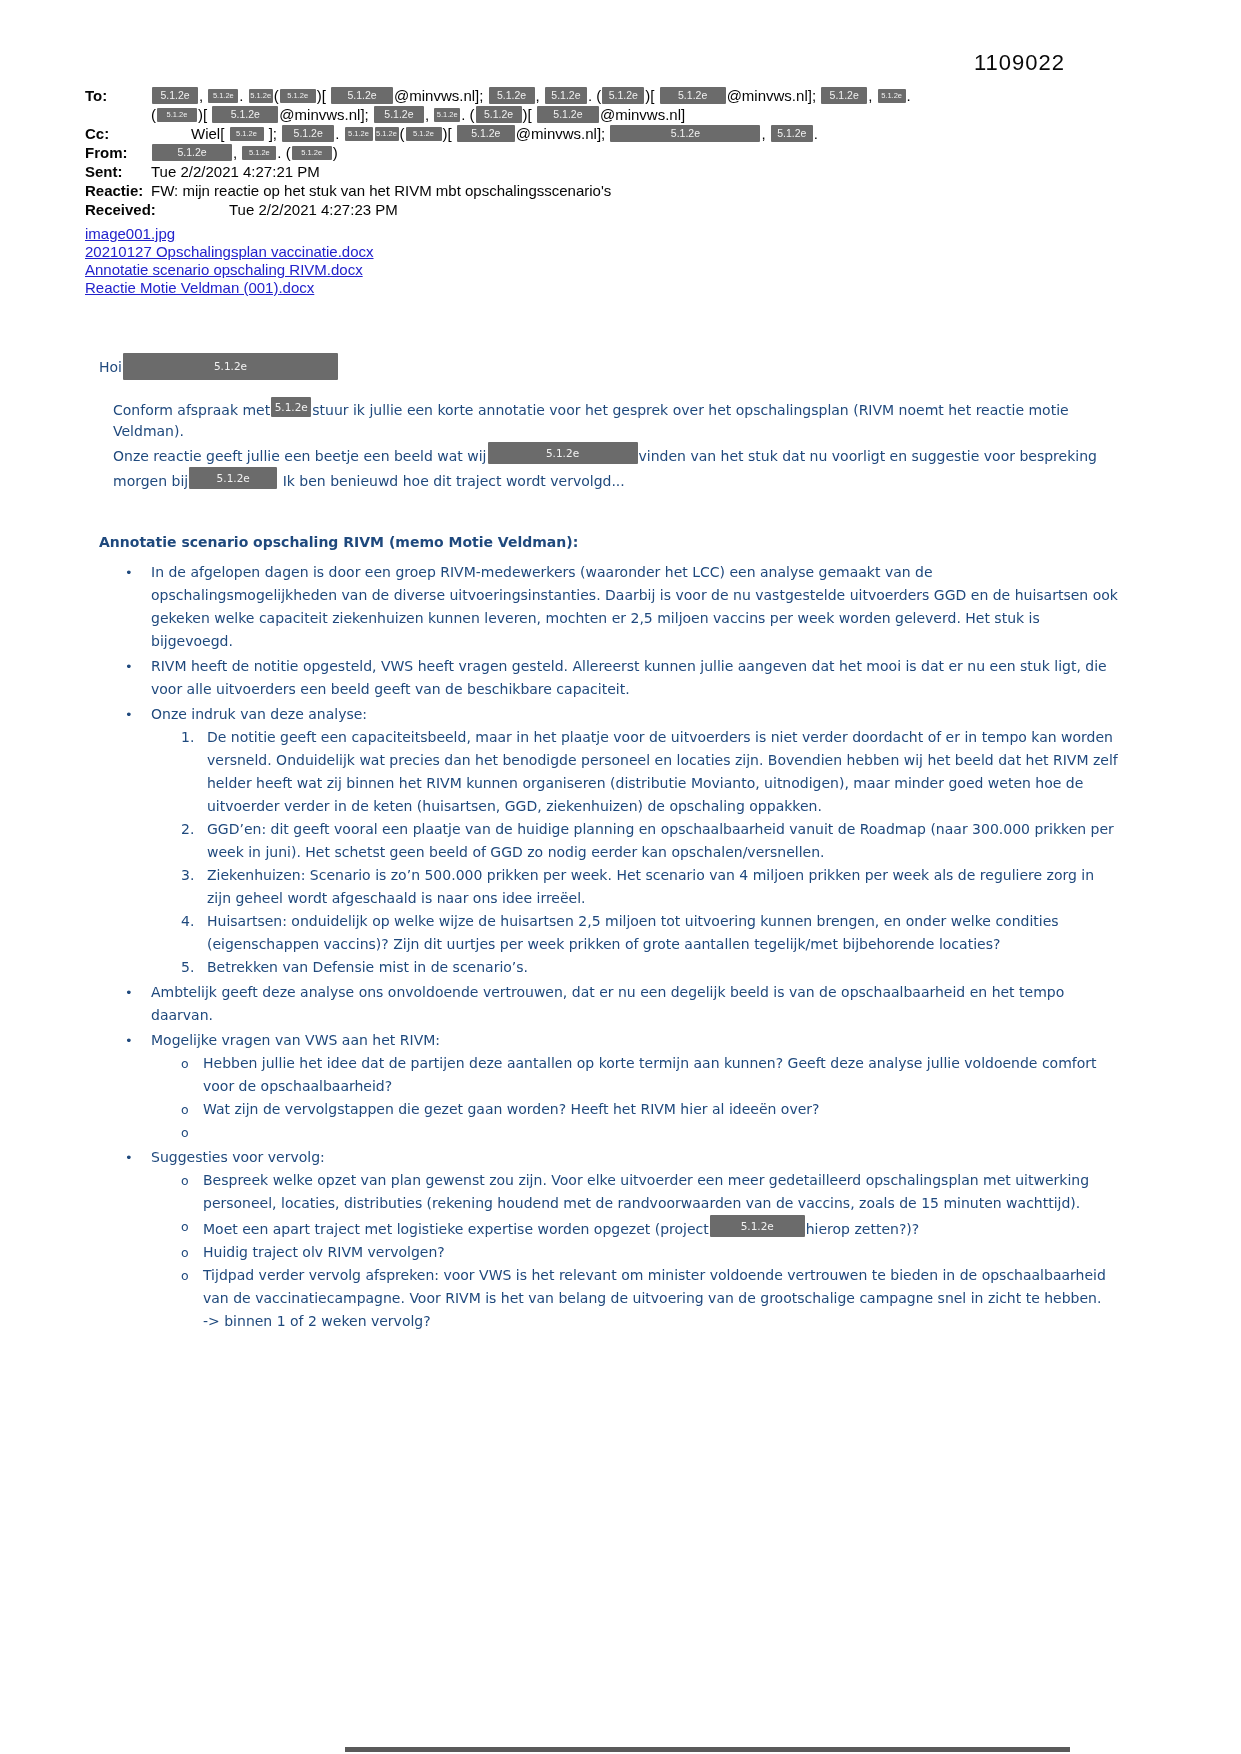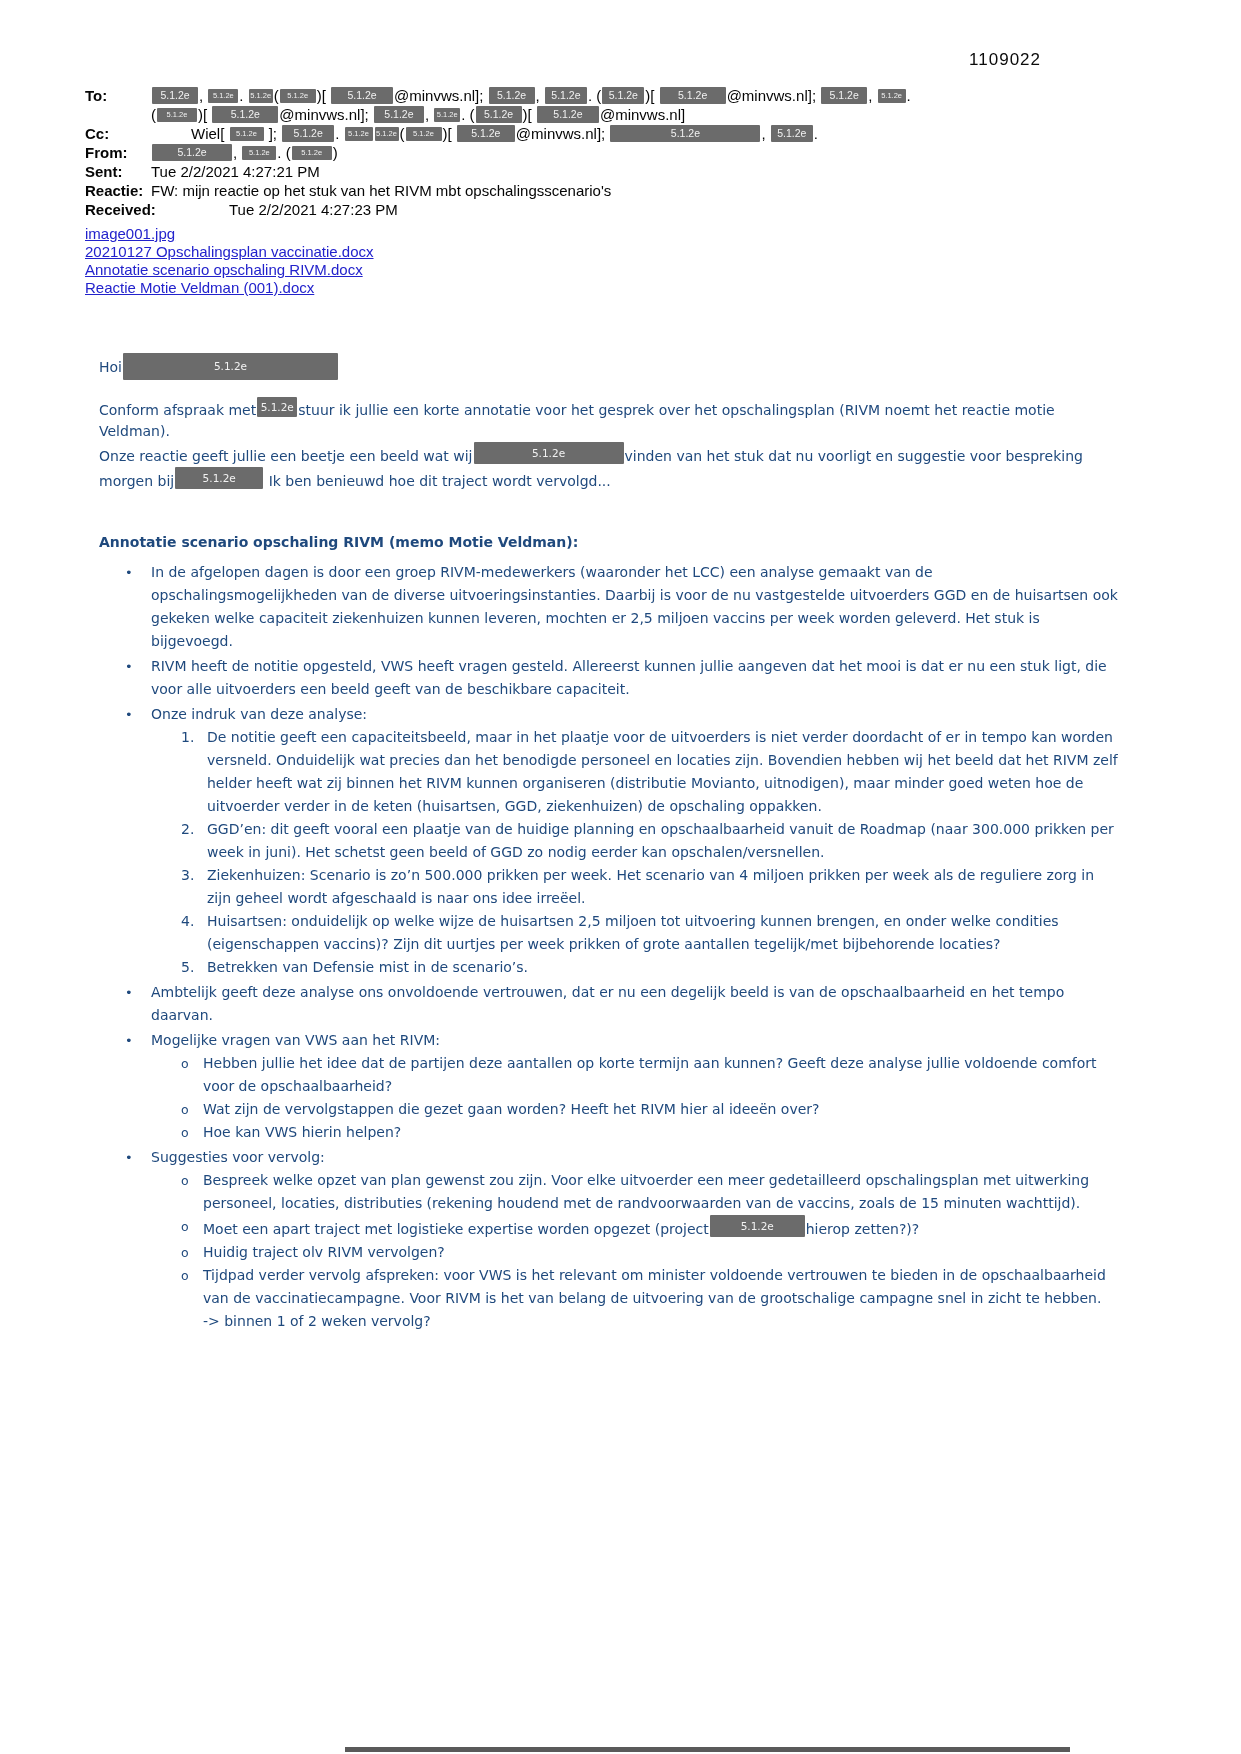--- a/index.html
+++ b/index.html
@@ -5,7 +5,7 @@
   html,body{margin:0;padding:0;background:#e8e8e8;}
   .page{position:relative;width:1241px;height:1754px;background:#ffffff;margin:0 auto;
         font-family:"Liberation Sans", sans-serif;color:#000;overflow:hidden;}
-  .docnum{position:absolute;top:50px;right:200px;font-size:17px;letter-spacing:1px;color:#0a0a0a;}
+  .docnum{position:absolute;top:50px;right:176px;font-size:22px;letter-spacing:1px;color:#0a0a0a;}
   
   .eheader{position:absolute;left:85px;top:86px;width:1010px;font-size:15px;line-height:19px;color:#050505;}
   .hrow{display:flex;align-items:flex-start;}

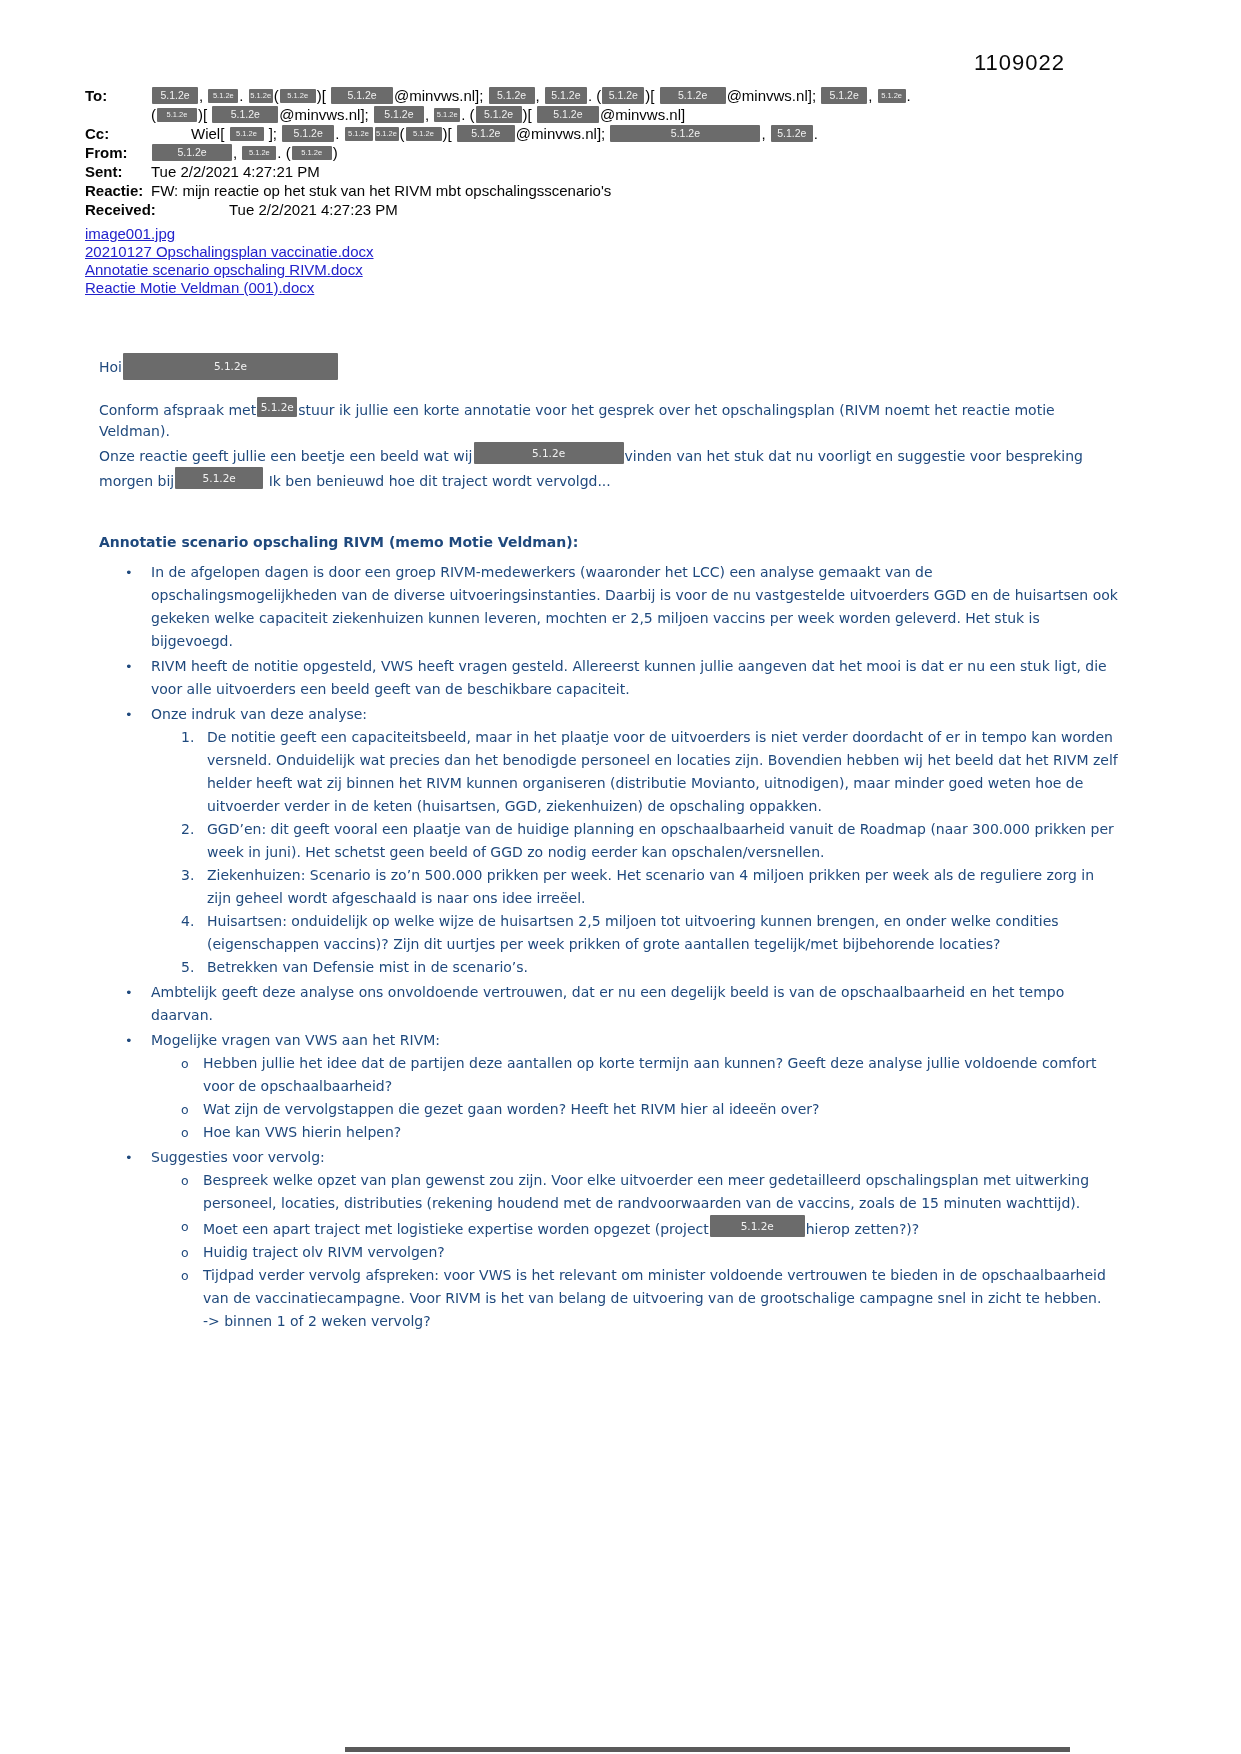--- a/index.html
+++ b/index.html
@@ -25,7 +25,7 @@
          font-family:"DejaVu Sans", sans-serif;font-size:14px;line-height:21px;}
   .greeting{line-height:30px;}
   .greeting .rd{vertical-align:-8px;}
-  .introblock{margin-top:15px;}
+  .introblock{margin-top:15px;margin-left:14px;}
   .ebody .rd{font-size:10.5px;}
   .annot-heading{font-weight:bold;margin-top:40px;margin-bottom:8px;}
   

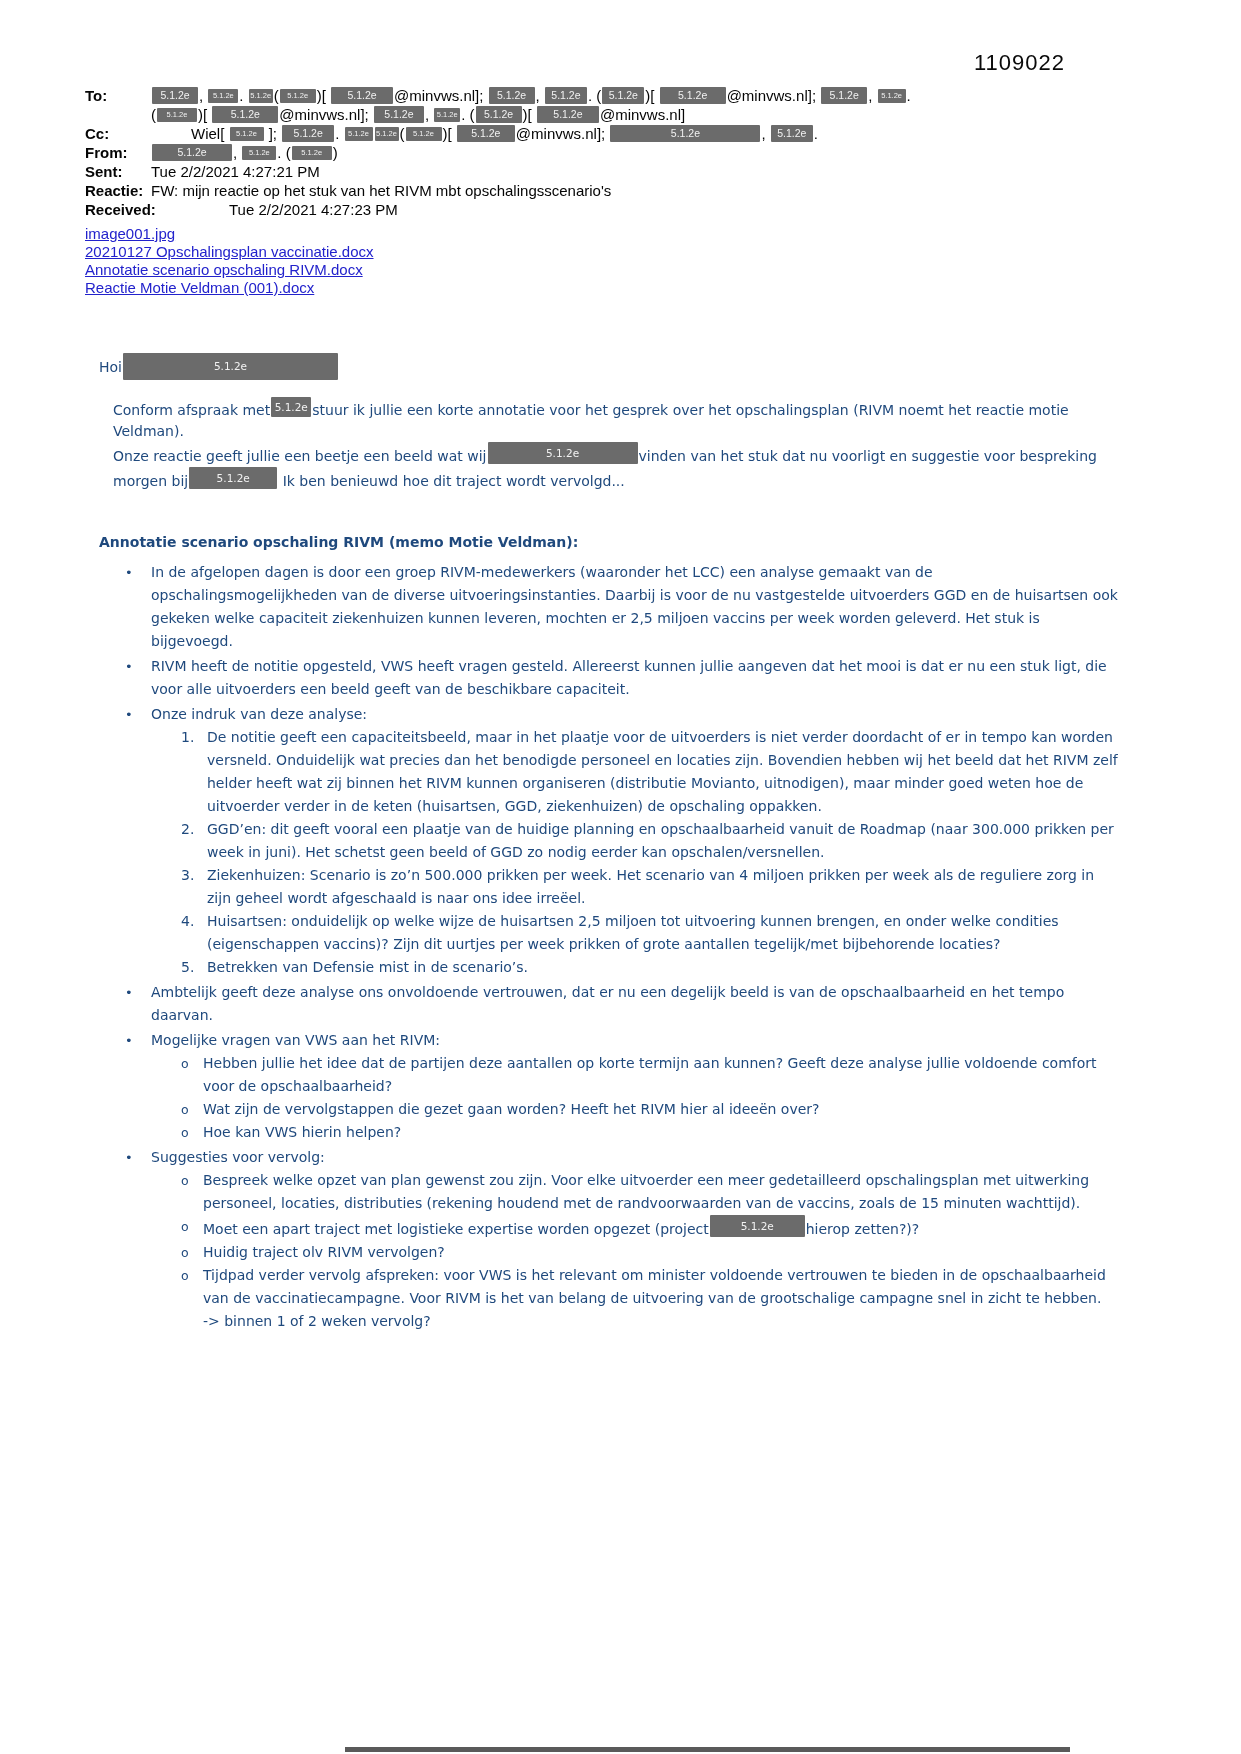--- a/index.html
+++ b/index.html
@@ -153,7 +153,6 @@
         </div>
         <div class="li L2 circle">
           <span class="marker">o</span>
-          <div class="litext">Hoe kan VWS hierin helpen?</div>
         </div>
         <div class="li L1 disc">
           <span class="marker">•</span>

